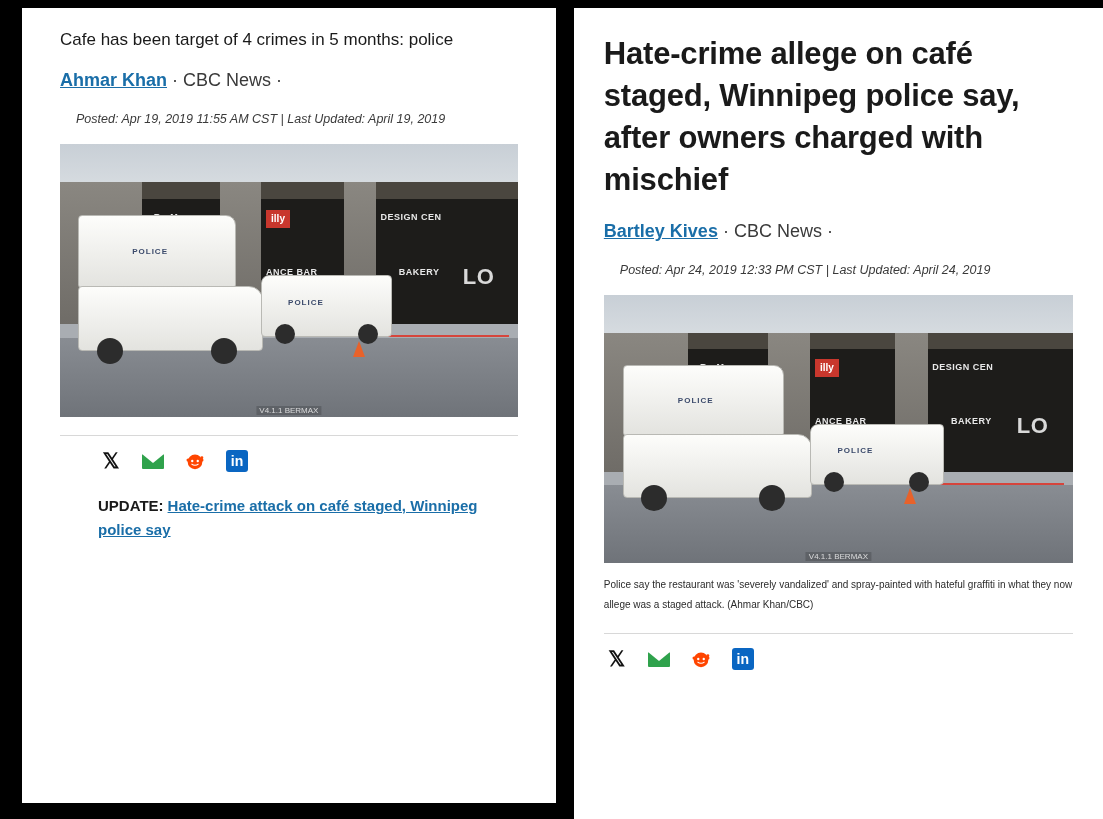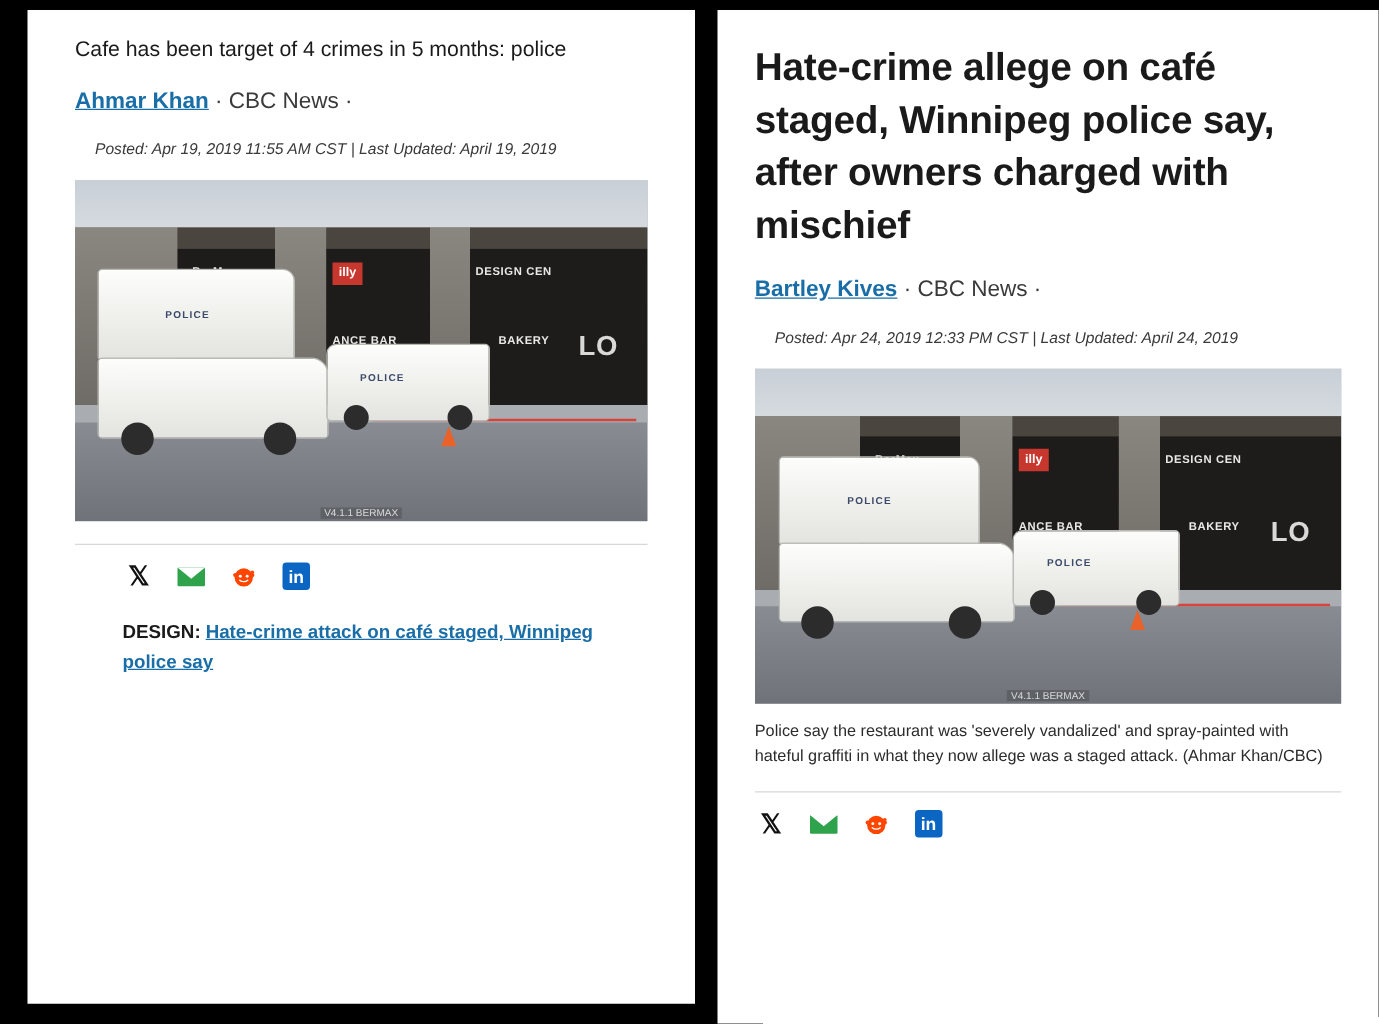--- a/index.html
+++ b/index.html
@@ -345,7 +345,7 @@
     </div>
 
     <div class="update-block indent">
-      <span class="update-label">DESIGN:</span><a class="update-link" href="#">Hate-crime attack on café staged, Winnipeg police say</a>
+      <span class="update-label">UPDATE:</span><a class="update-link" href="#">Hate-crime attack on café staged, Winnipeg police say</a>
     </div>
   </div>
 

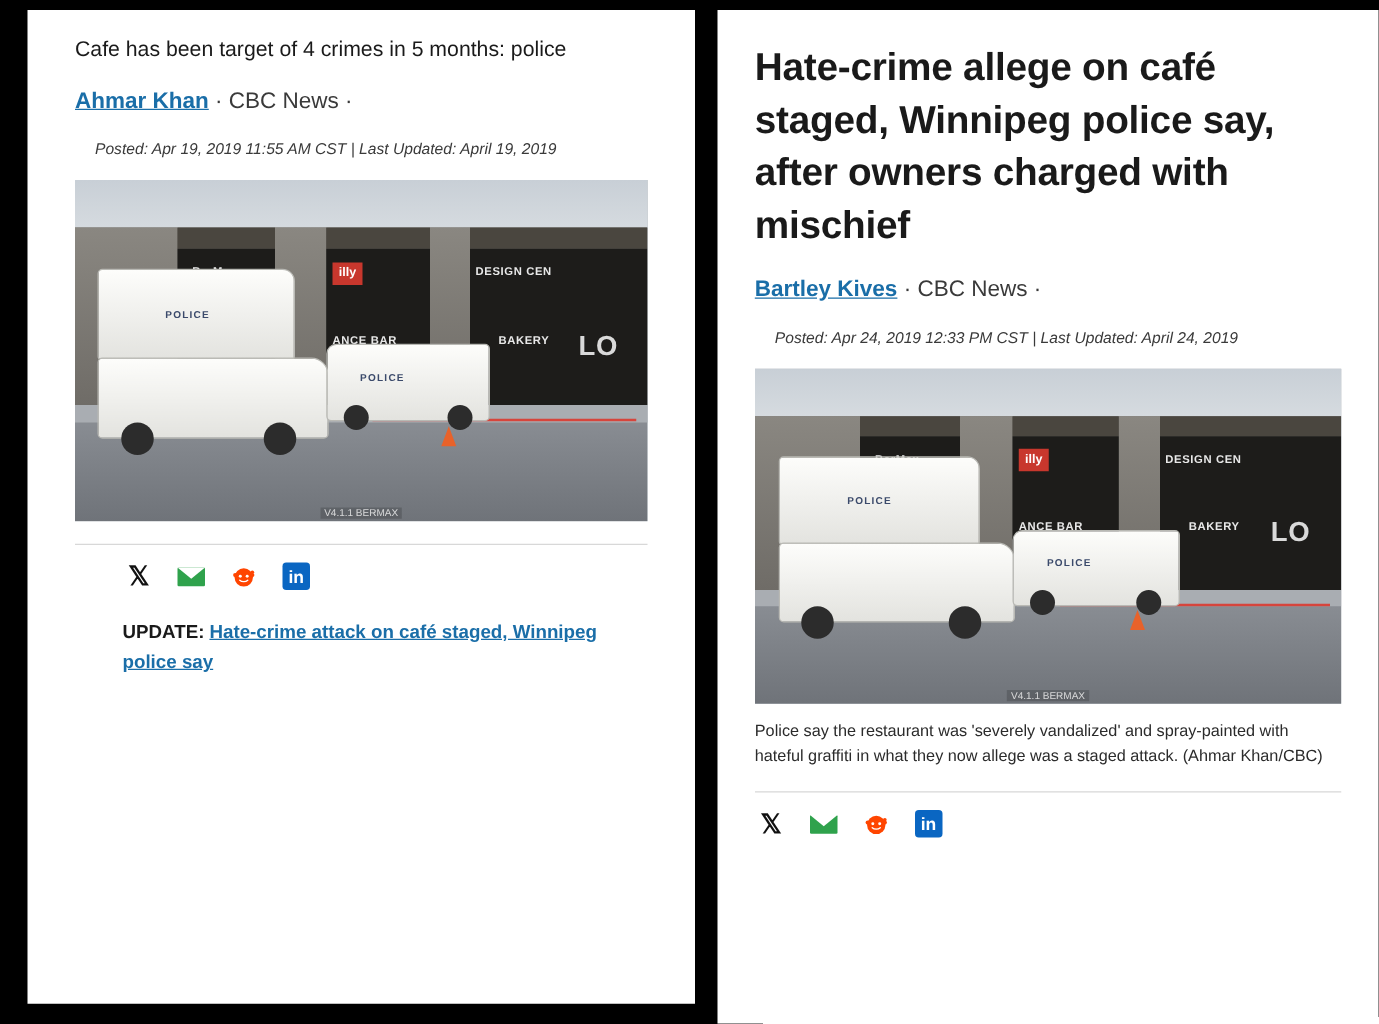--- a/index.html
+++ b/index.html
@@ -184,7 +184,7 @@
     padding: 0 3px;
   }
   .caption {
-    font-size: 13px;
+    font-size: 10px;
     line-height: 20px;
     color: #2b2b2b;
     padding-top: 12px;

